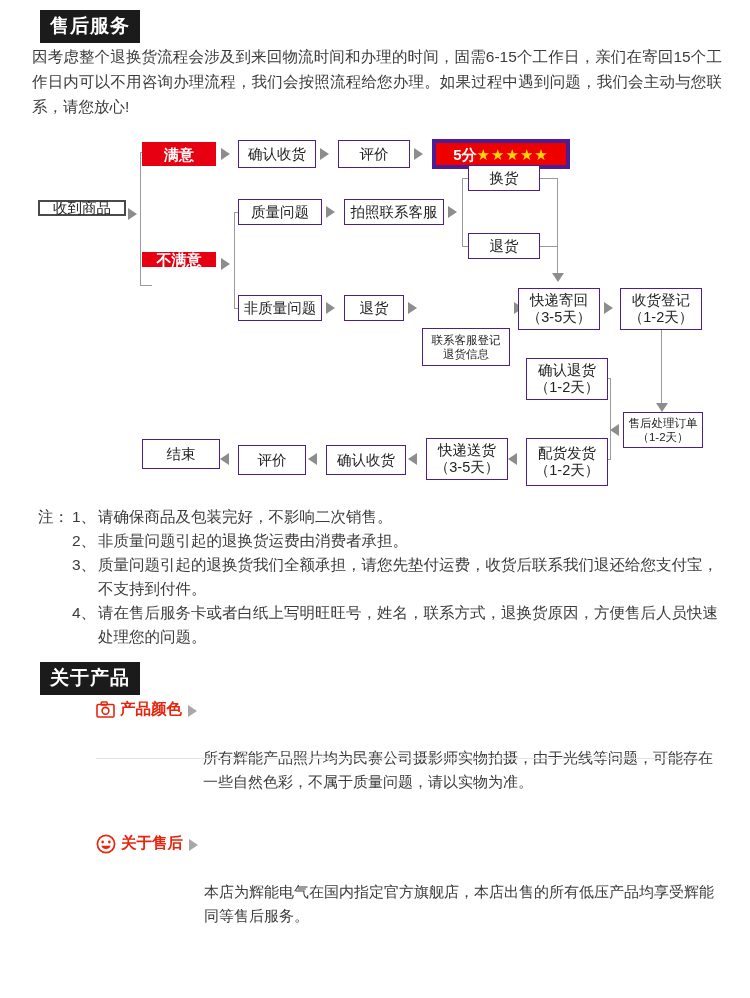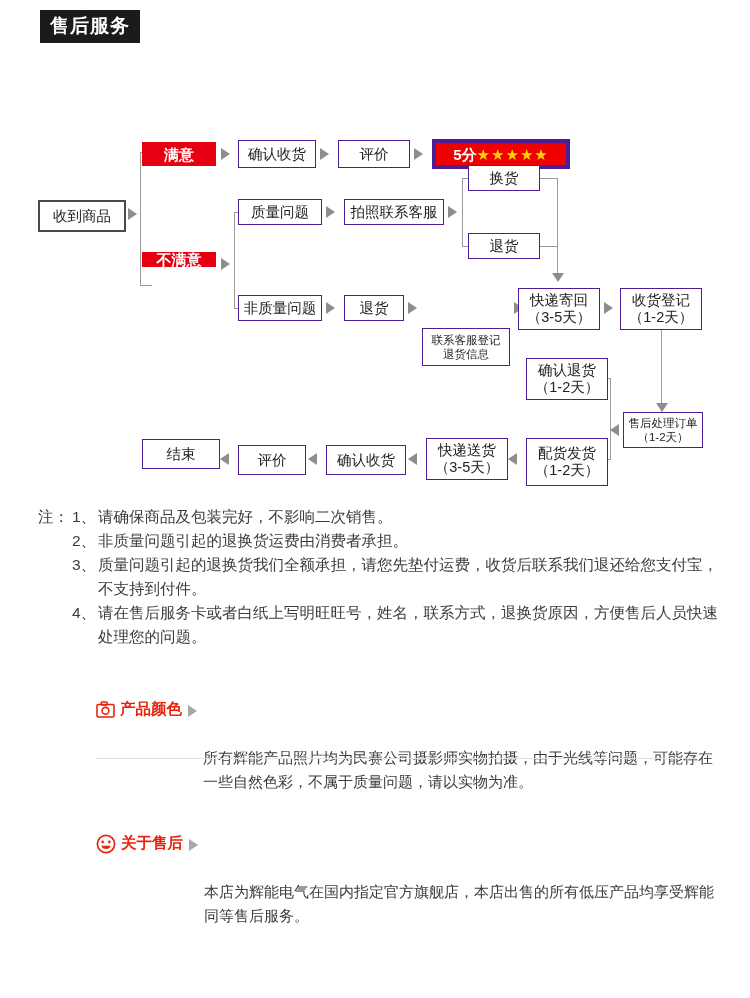--- a/index.html
+++ b/index.html
@@ -114,6 +114,7 @@
     <span class="tag">售后服务</span>
   </div>
 
+  <p class="intro">因考虑整个退换货流程会涉及到来回物流时间和办理的时间，固需6-15个工作日，亲们在寄回15个工作日内可以不用咨询办理流程，我们会按照流程给您办理。如果过程中遇到问题，我们会主动与您联系，请您放心!</p>
 
   <div class="flow">
 

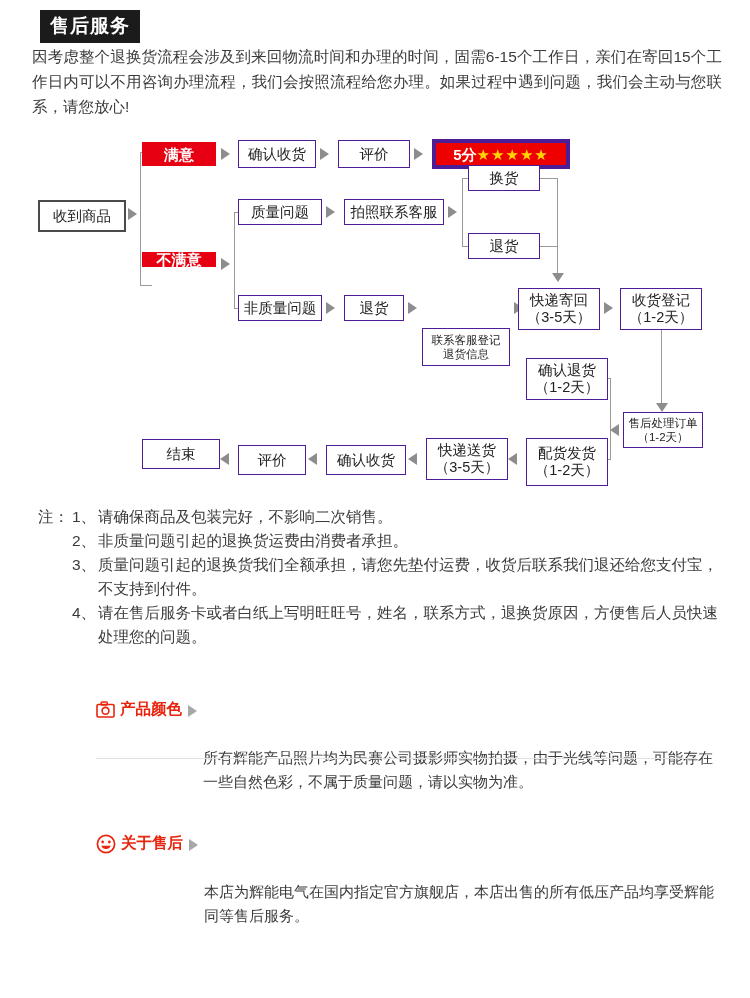--- a/index.html
+++ b/index.html
@@ -118,7 +118,7 @@
 
   <div class="flow">
 
-    <div class="node thick" style="left:38px; top:70px; width:88px; height:32px;">收到商品</div>
+    <div class="node thick" style="left:38px; top:70px; width:88px; height:16px;">收到商品</div>
     <div class="arw r" style="left:128px; top:78px;"></div>
 
     <div class="ln v" style="left:140px; top:22px; height:134px;"></div>

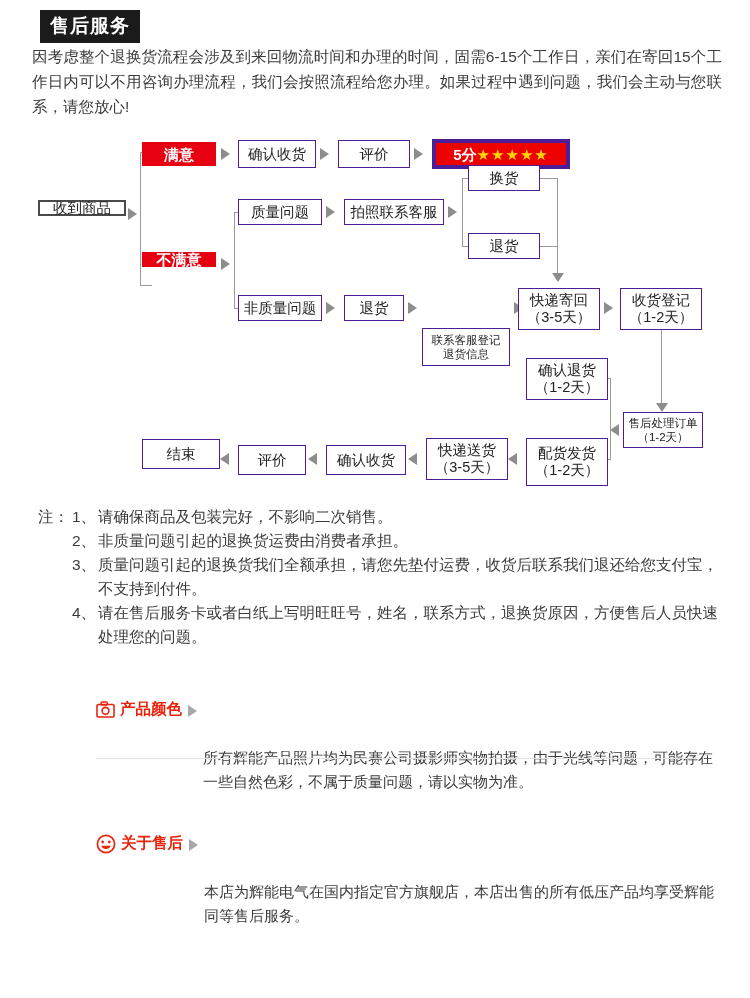--- a/index.html
+++ b/index.html
@@ -238,6 +238,9 @@
     </div>
   </div>
 
+  <div class="tag-wrap" style="left:40px; top:662px;">
+    <span class="tag">关于产品</span>
+  </div>
 
   <div class="about-items">
 

